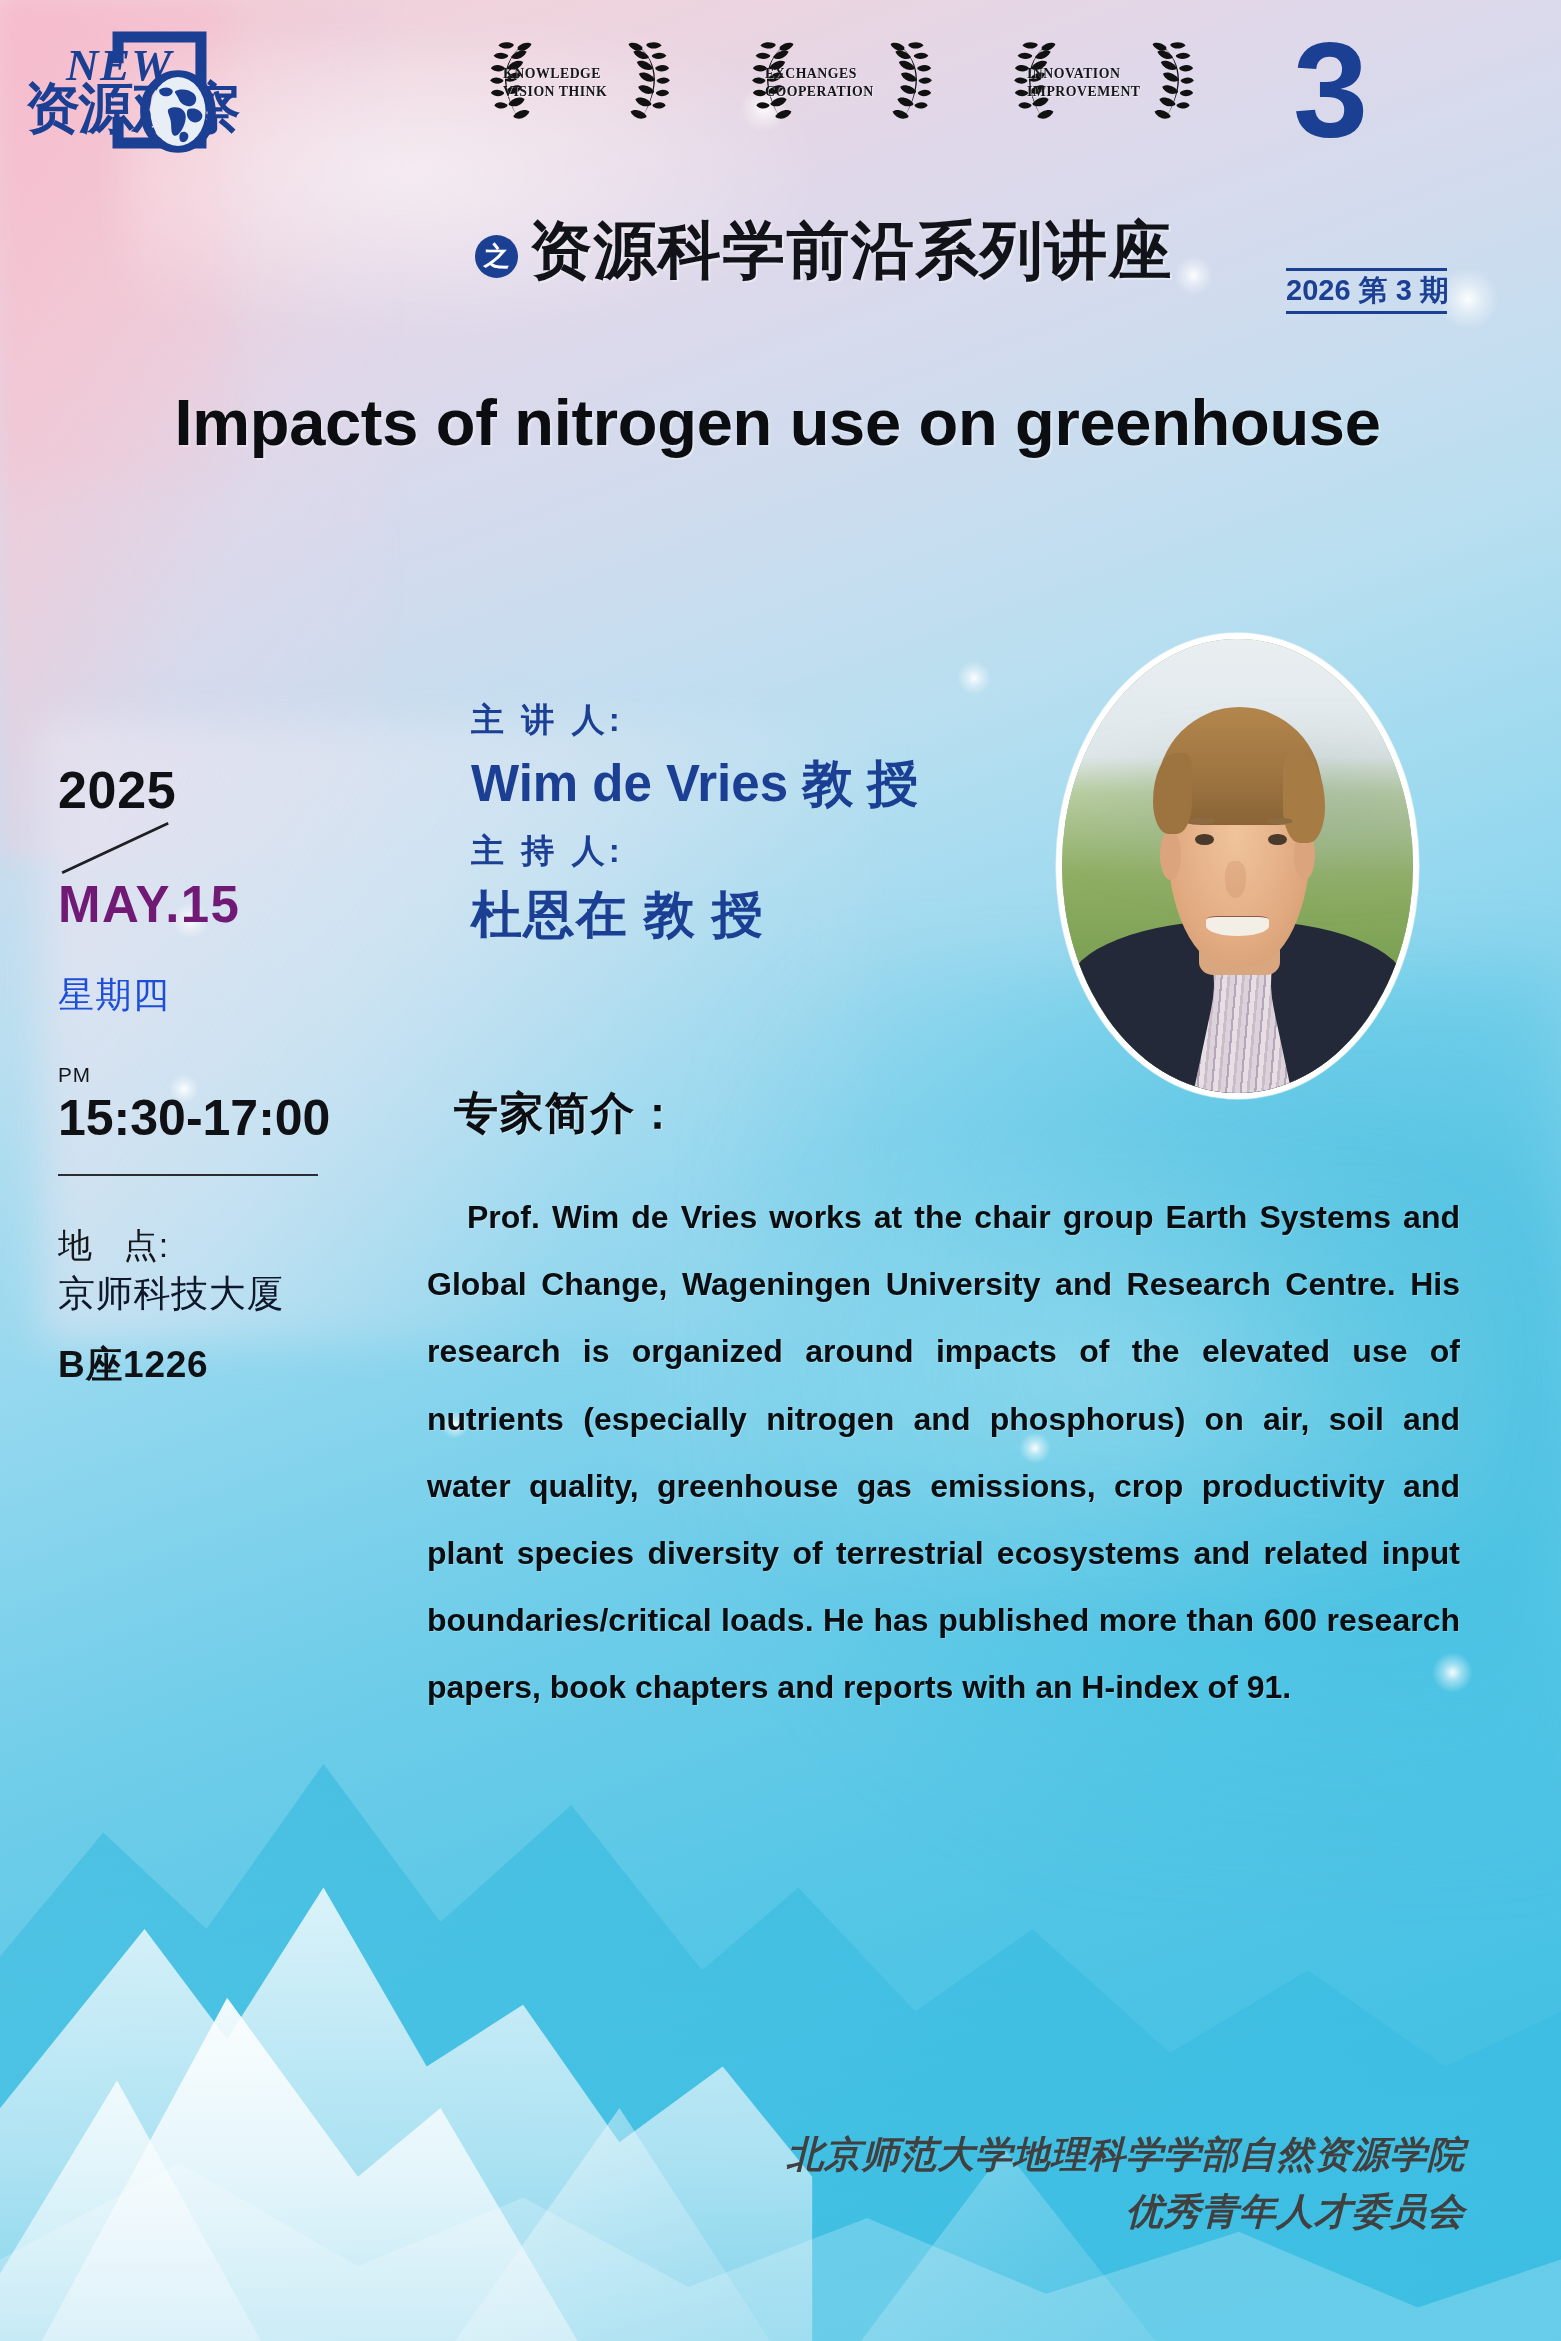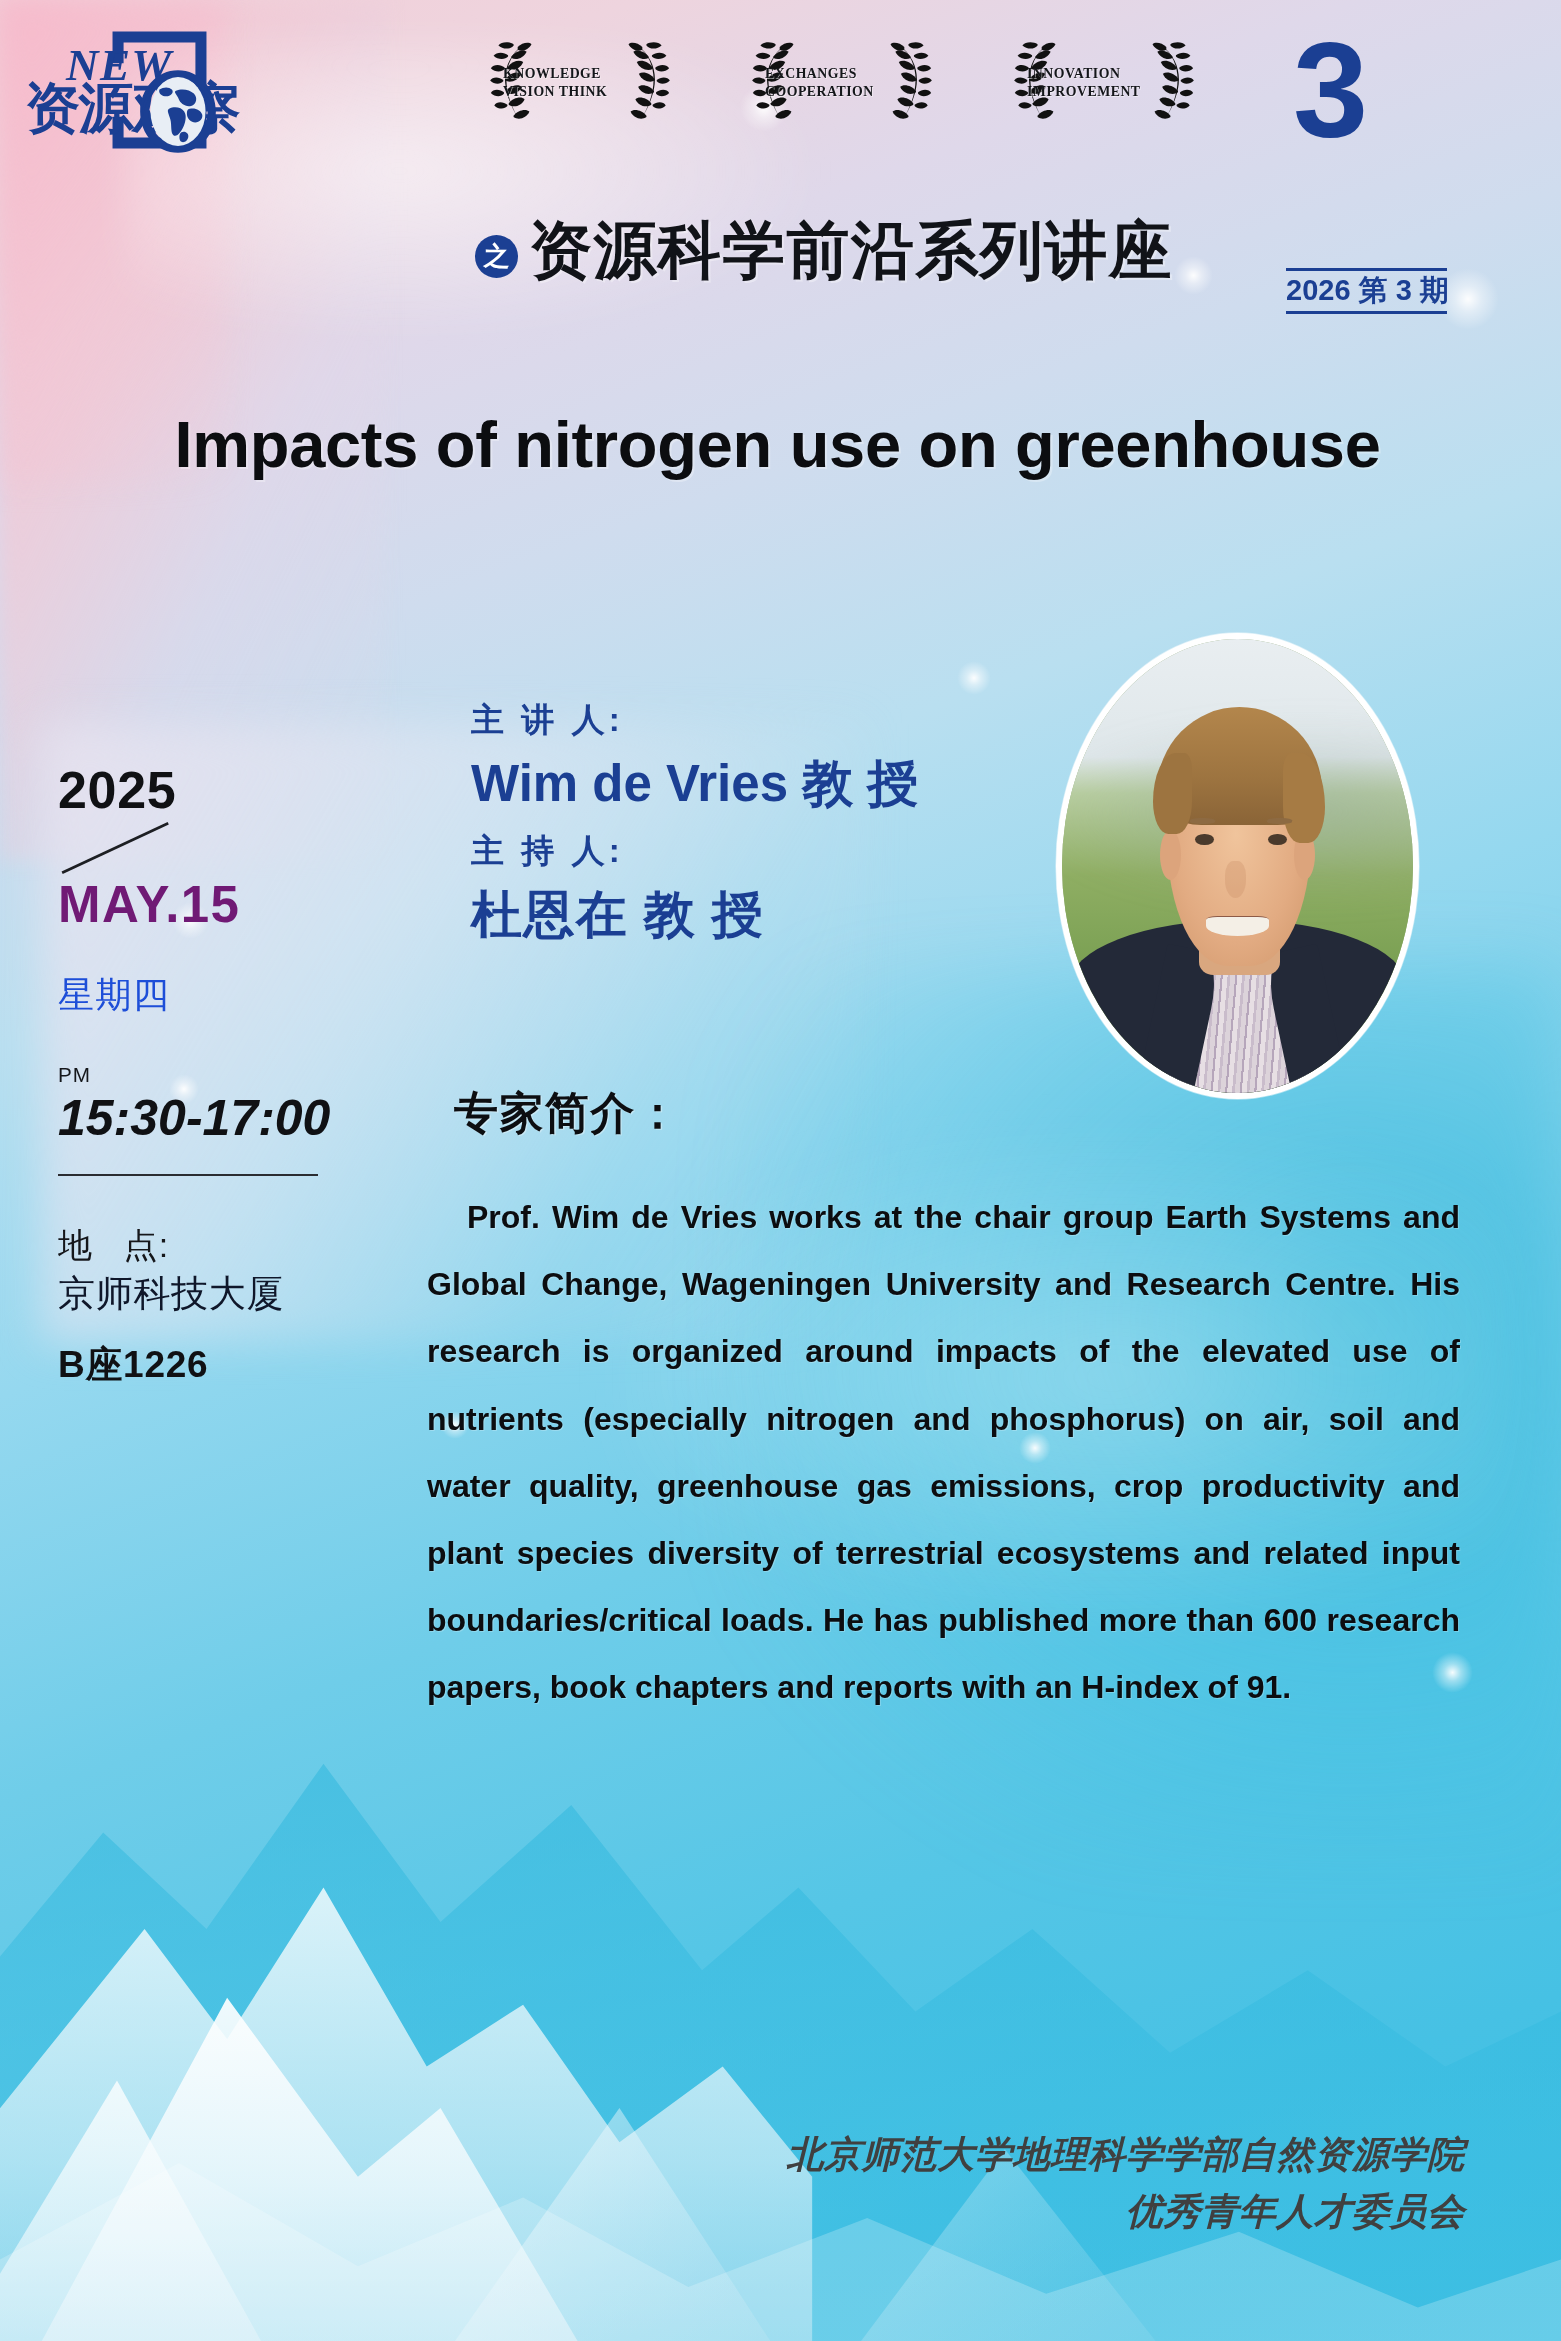--- a/index.html
+++ b/index.html
@@ -221,7 +221,7 @@
   
   .main-title {
     position: absolute;
-    left: 103px; top: 405px;
+    left: 103px; top: 383px;
     width: 1349px;
     text-align: center;
     font-size: 65px;

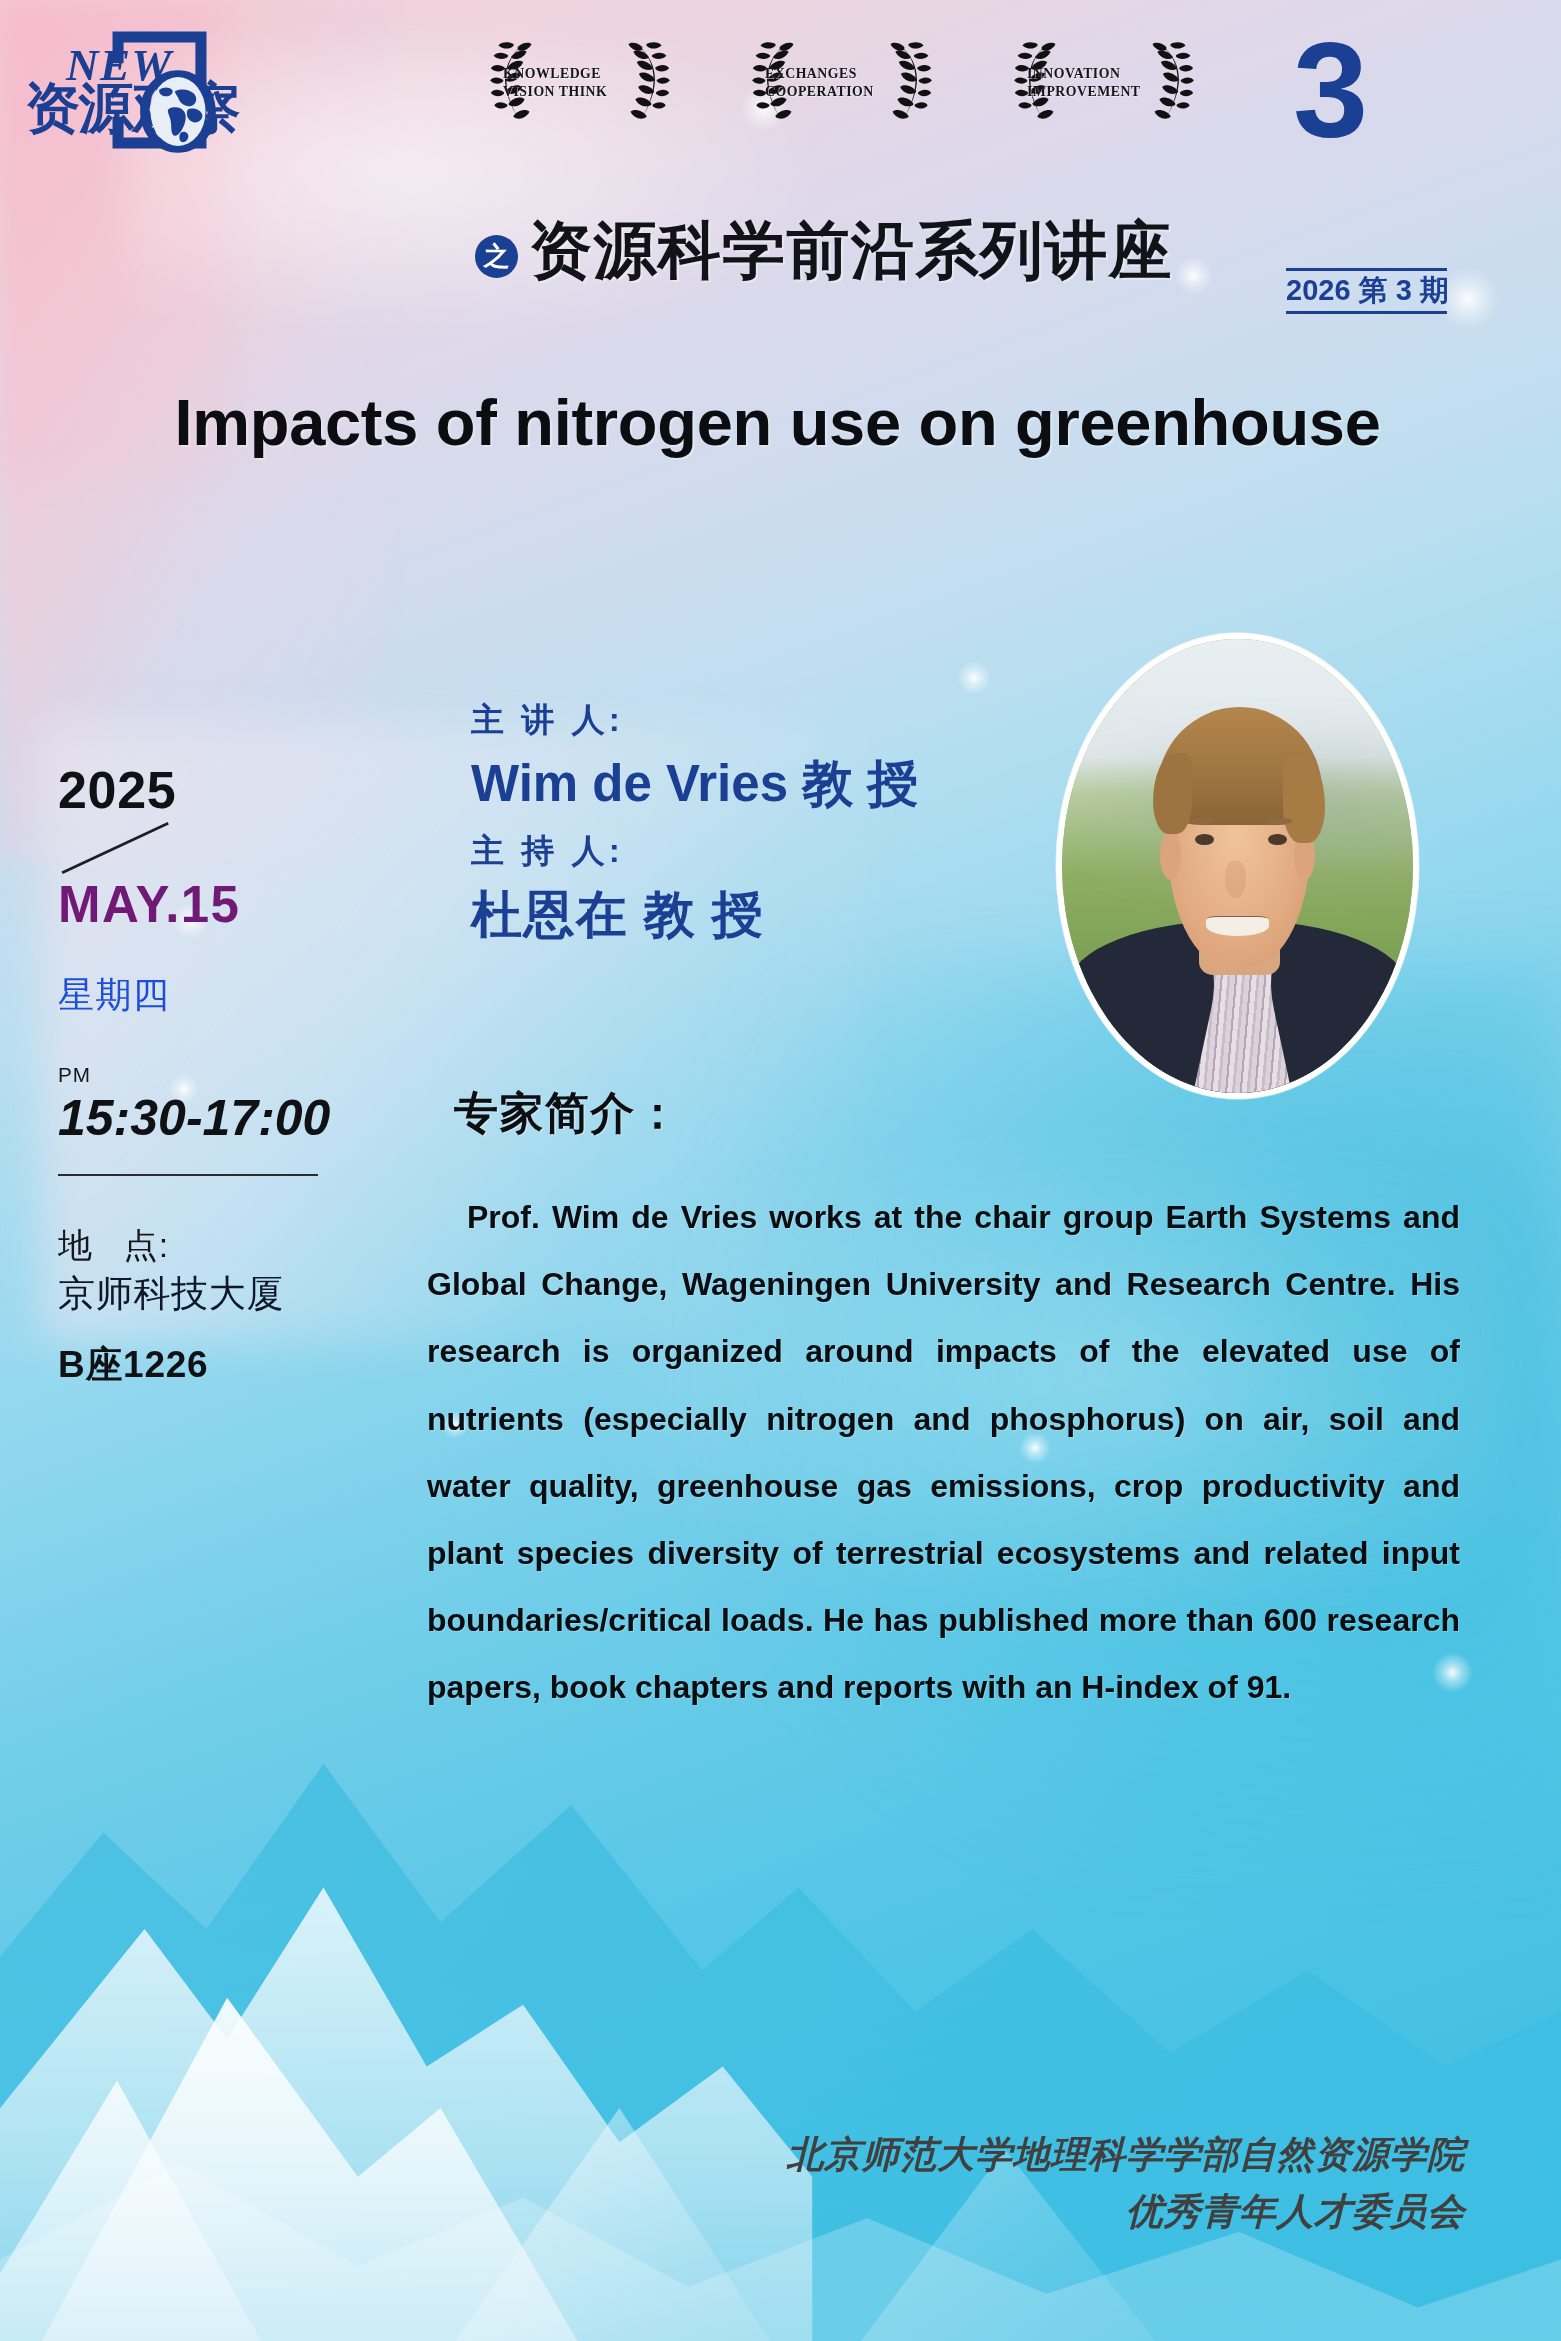--- a/index.html
+++ b/index.html
@@ -281,7 +281,6 @@
     color: #101114;
     letter-spacing: 0px;
     line-height: 1.05;
-    font-style: italic;
   }
   .date-divider {
     margin-top: 29px;

